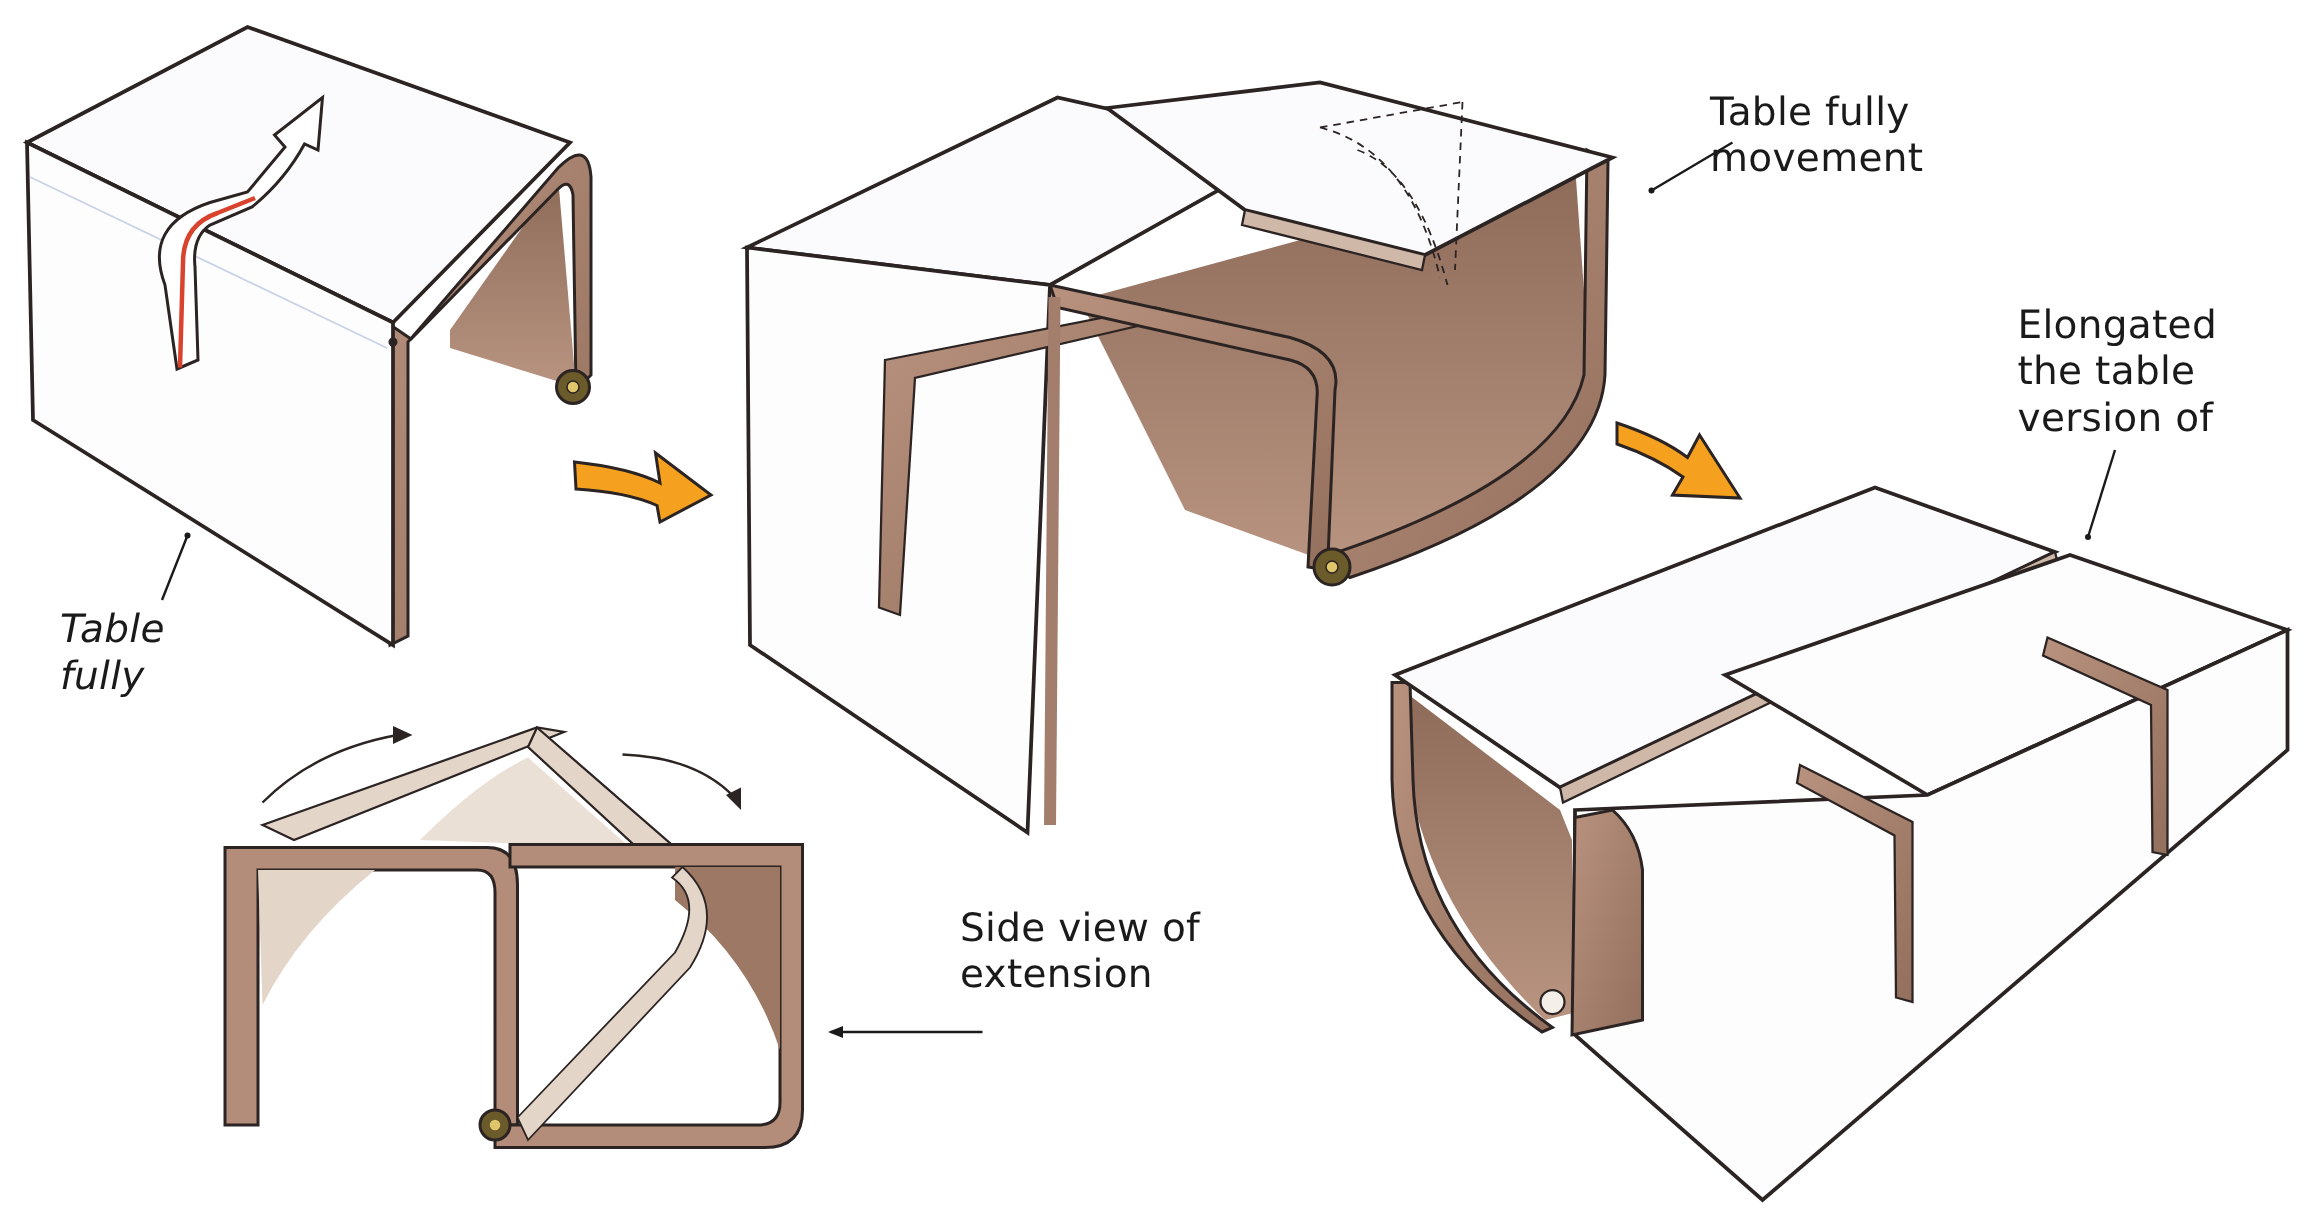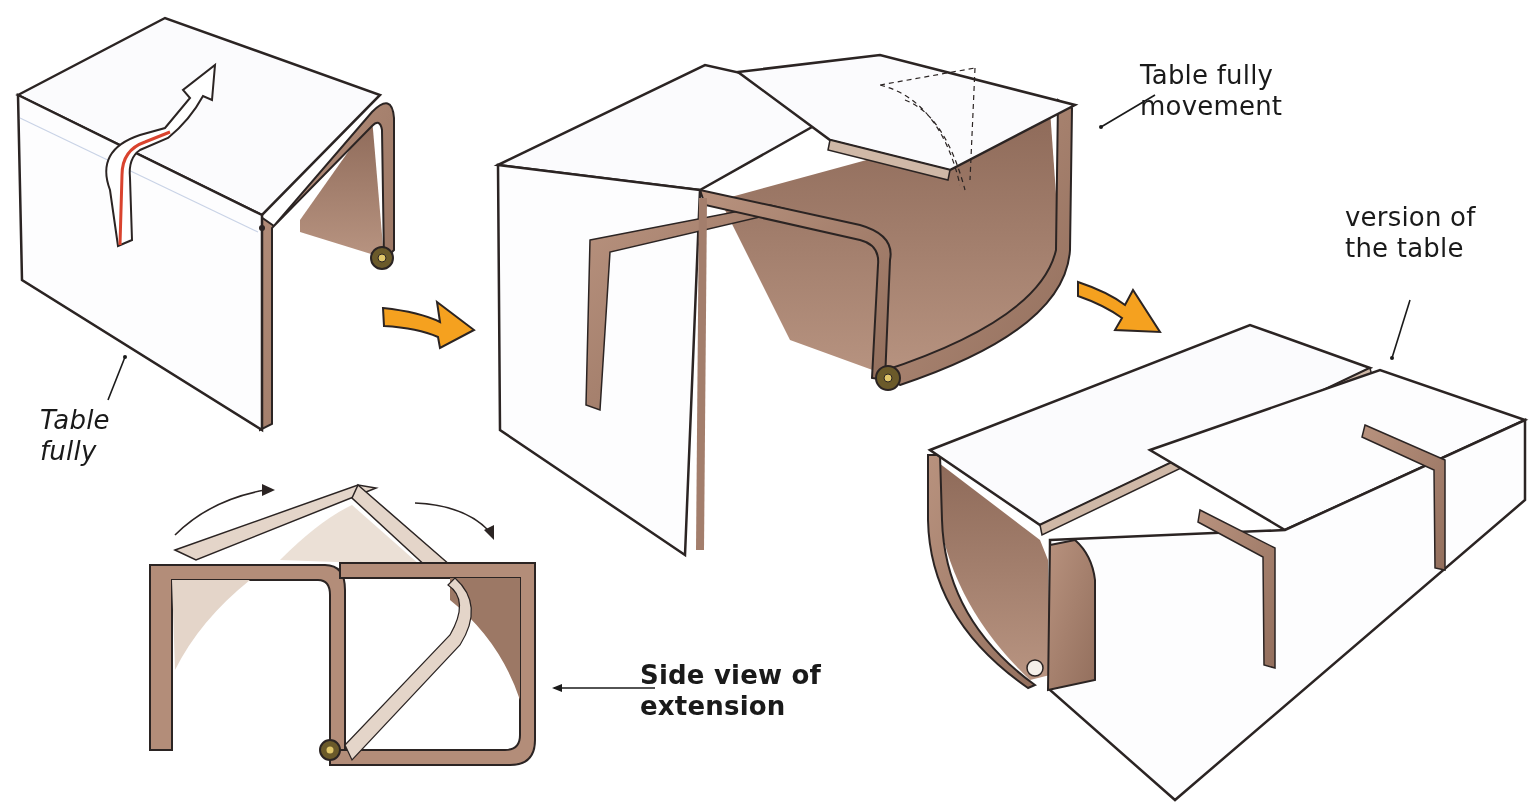--- a/index.html
+++ b/index.html
@@ -135,6 +135,7 @@
 </div>
 
 <div class="label" style="left:1345px; top:202px; width:165px;">
+  <span>Elongated</span>
   <span>version of</span>
   <span>the table</span>
 </div>

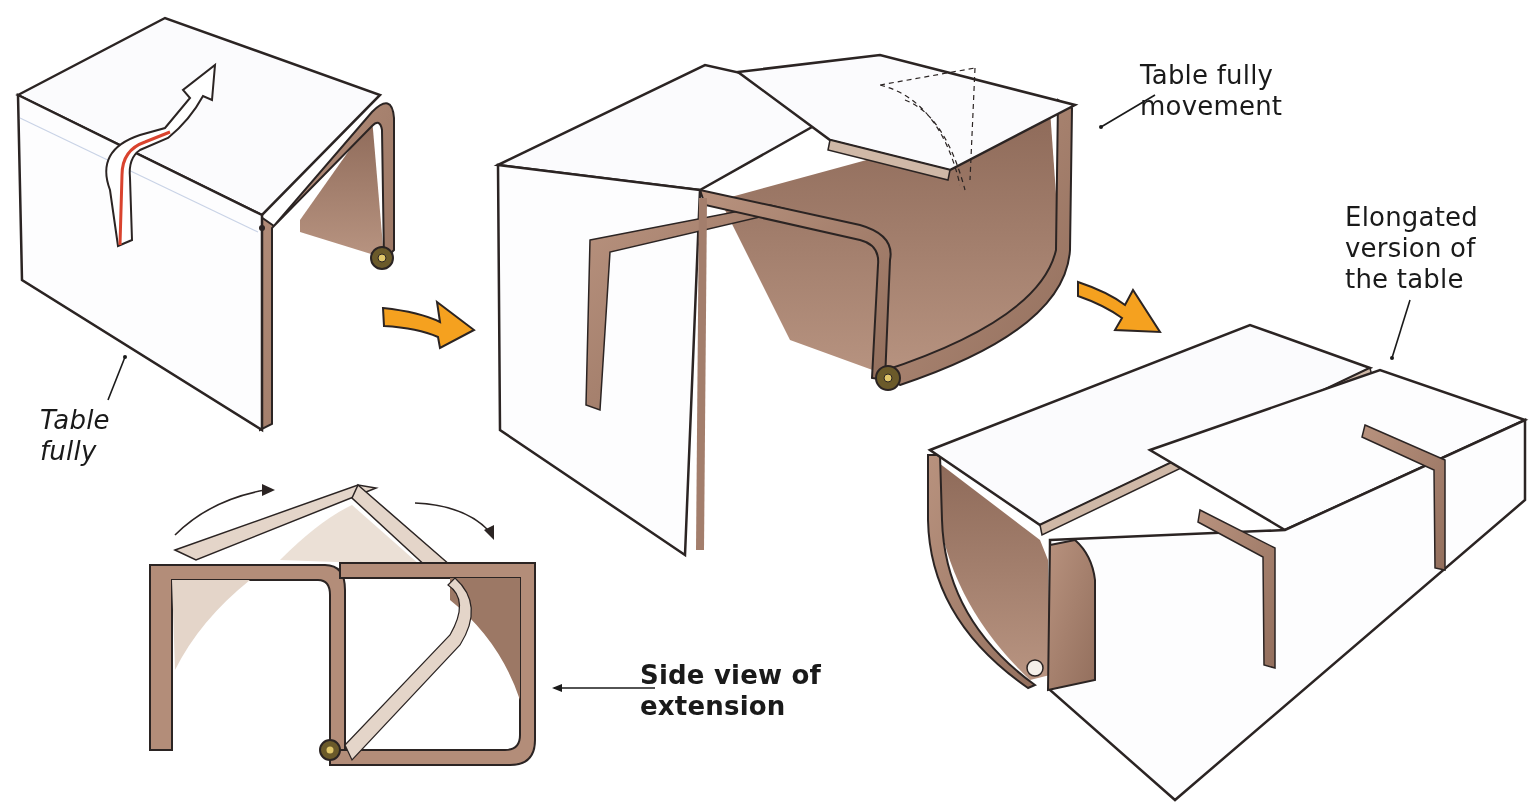--- a/index.html
+++ b/index.html
@@ -136,8 +136,8 @@
 
 <div class="label" style="left:1345px; top:202px; width:165px;">
   <span>Elongated</span>
+  <span>the table</span>
   <span>version of</span>
-  <span>the table</span>
 </div>
 
 <div class="label" style="left:640px; top:660px; width:185px;font-weight:bold;">

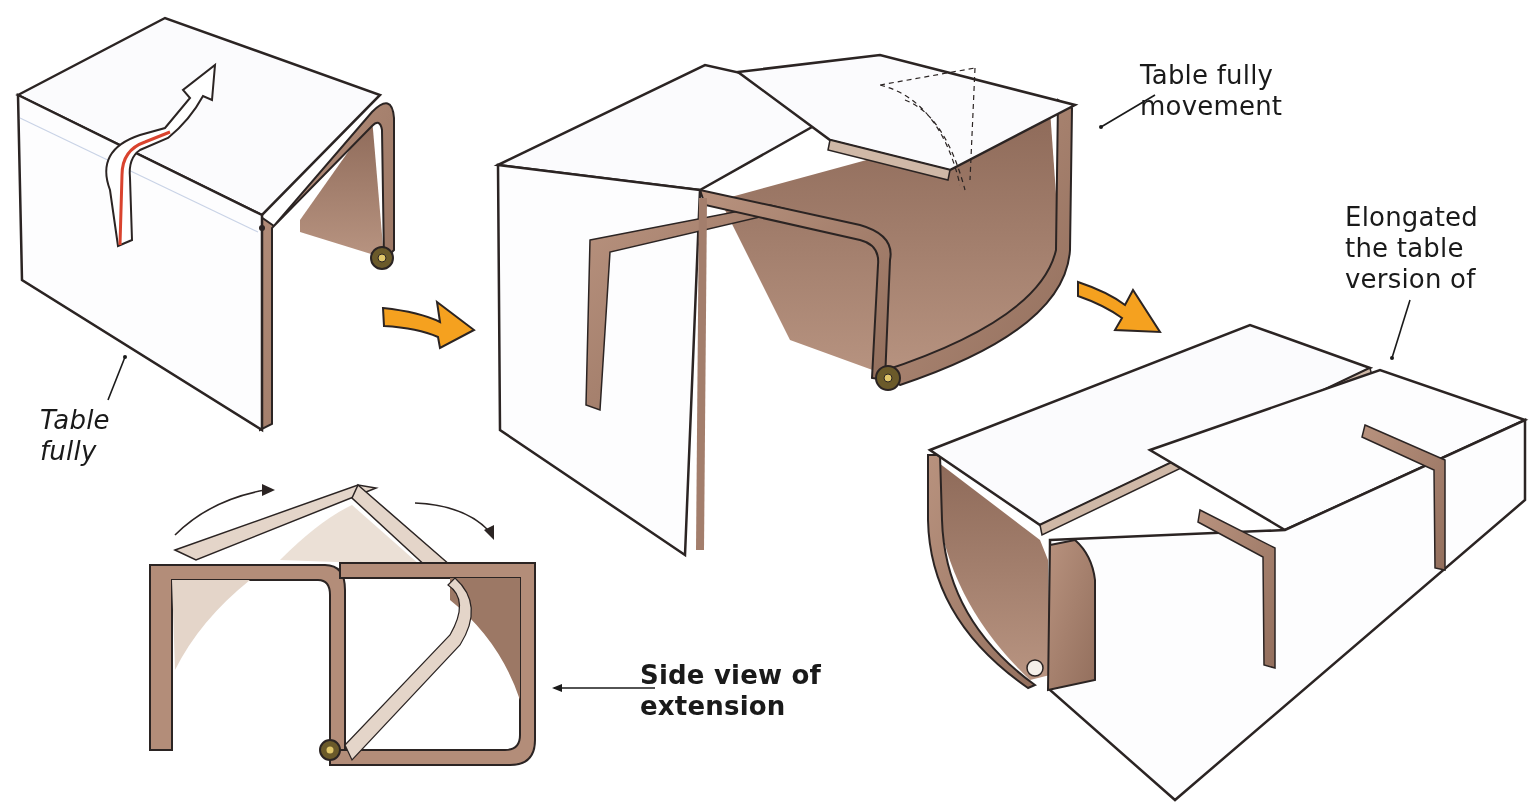--- a/index.html
+++ b/index.html
@@ -140,7 +140,7 @@
   <span>version of</span>
 </div>
 
-<div class="label" style="left:640px; top:660px; width:185px;font-weight:bold;">
+<div class="label" style="left:640px; top:604px; width:185px;">
   <span>Side view of</span>
   <span>extension</span>
 </div>

